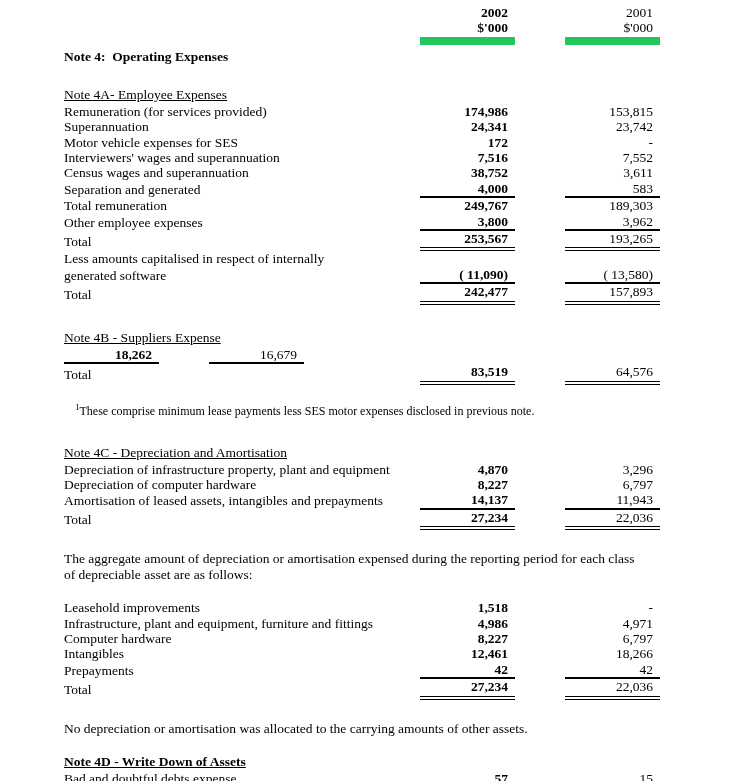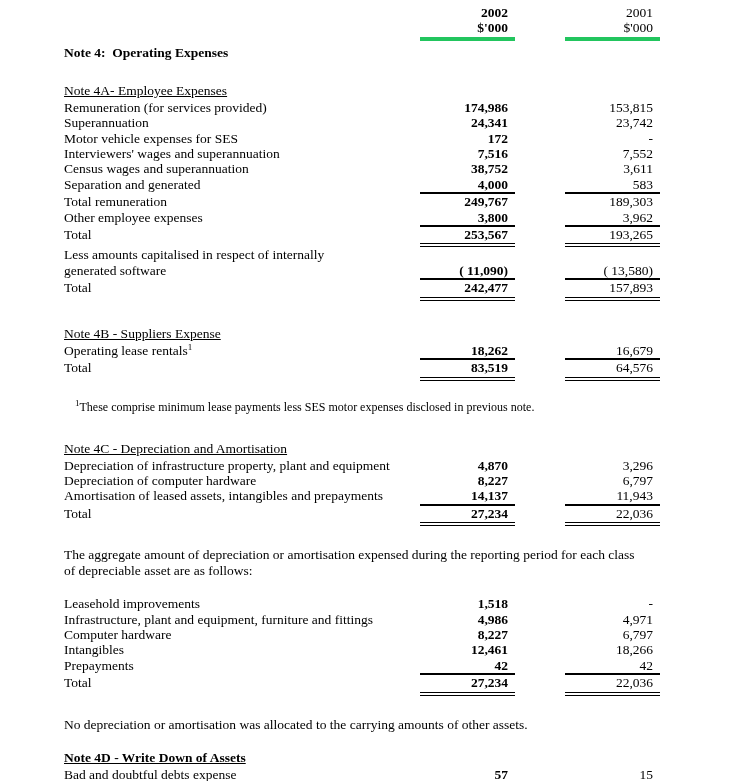--- a/index.html
+++ b/index.html
@@ -22,7 +22,7 @@
   
   .trow {
     display: flex;
-    align-items: flex-start;
+    align-items: center;
     line-height: 15.4px;
     gap: 14px;
   }

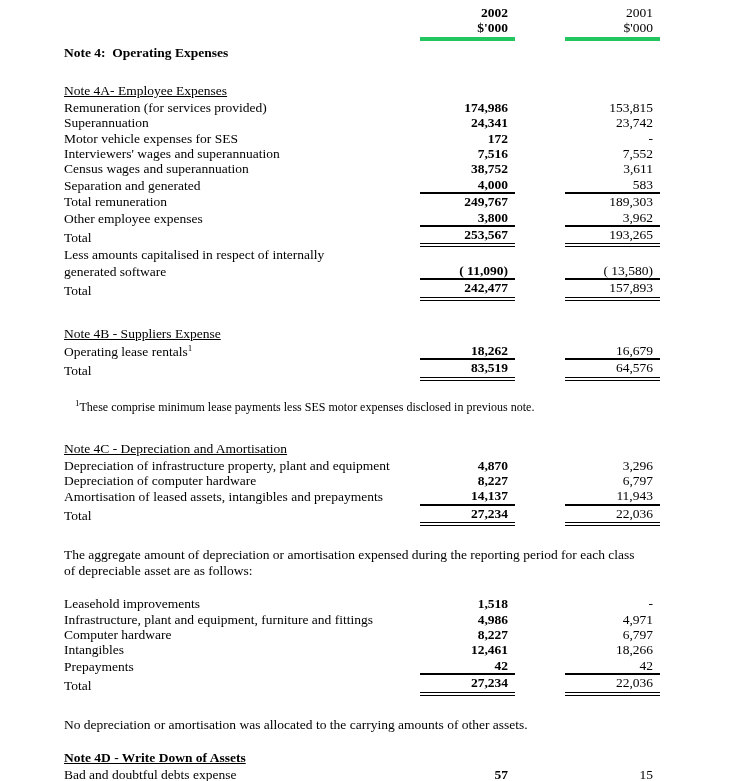--- a/index.html
+++ b/index.html
@@ -50,7 +50,7 @@
     padding-bottom: 1px;
   }
   .hrule {
-    border-bottom: 4px solid #22c55e;
+    border-bottom: 8px solid #22c55e;
     padding-bottom: 1px;
   }
   .title {

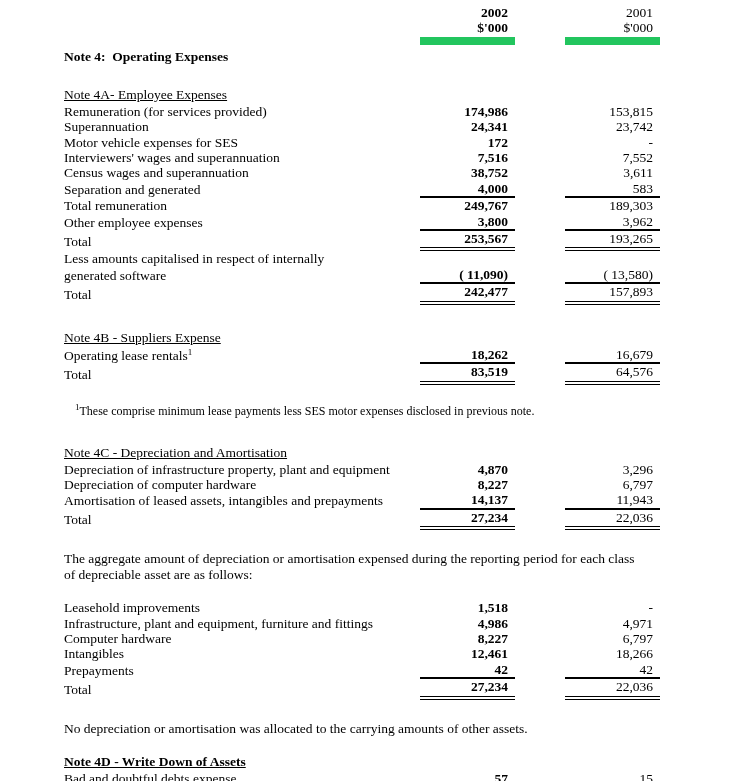--- a/index.html
+++ b/index.html
@@ -184,7 +184,6 @@
       <div class="heading">Note 4B - Suppliers Expense</div>
       <div class="rows">
         <div class="trow">
-          <div class="tlabel">Operating lease rentals<sup>1</sup></div>
           <div class="tval v2002 rule">18,262</div>
           <div class="tgap"></div>
           <div class="tval rule">16,679</div>

